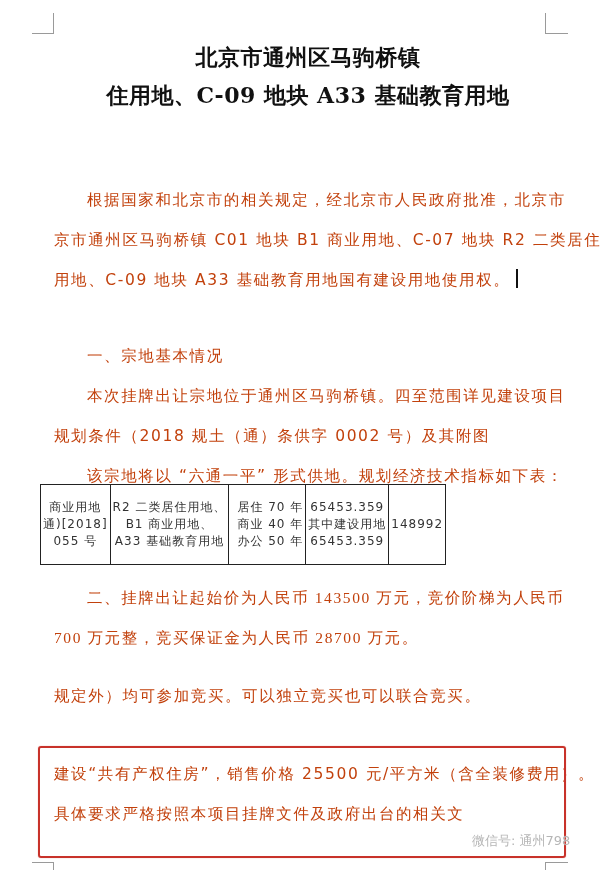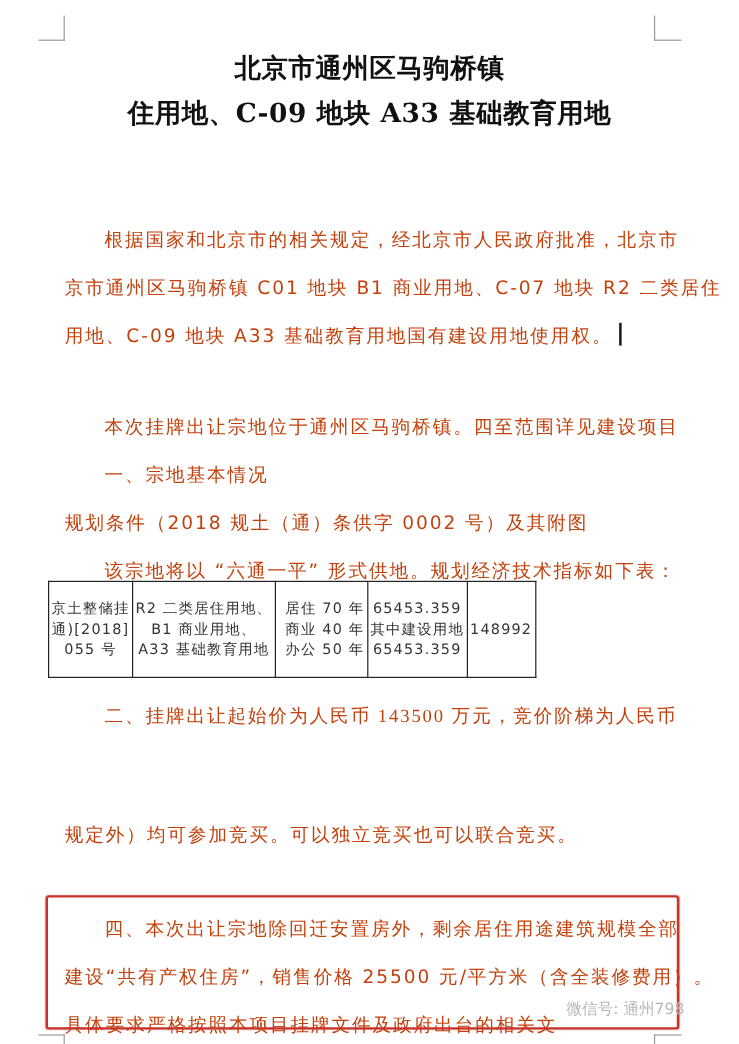--- a/index.html
+++ b/index.html
@@ -74,8 +74,8 @@
 </div>
 
 <div class="para" style="top:336px;">
+  <div class="line indent">一、宗地基本情况</div>
   <div class="line indent">本次挂牌出让宗地位于通州区马驹桥镇。四至范围详见建设项目</div>
-  <div class="line indent">一、宗地基本情况</div>
   <div class="line">规划条件（2018 规土（通）条供字 0002 号）及其附图</div>
   <div class="line indent">该宗地将以 “六通一平” 形式供地。规划经济技术指标如下表：</div>
 </div>

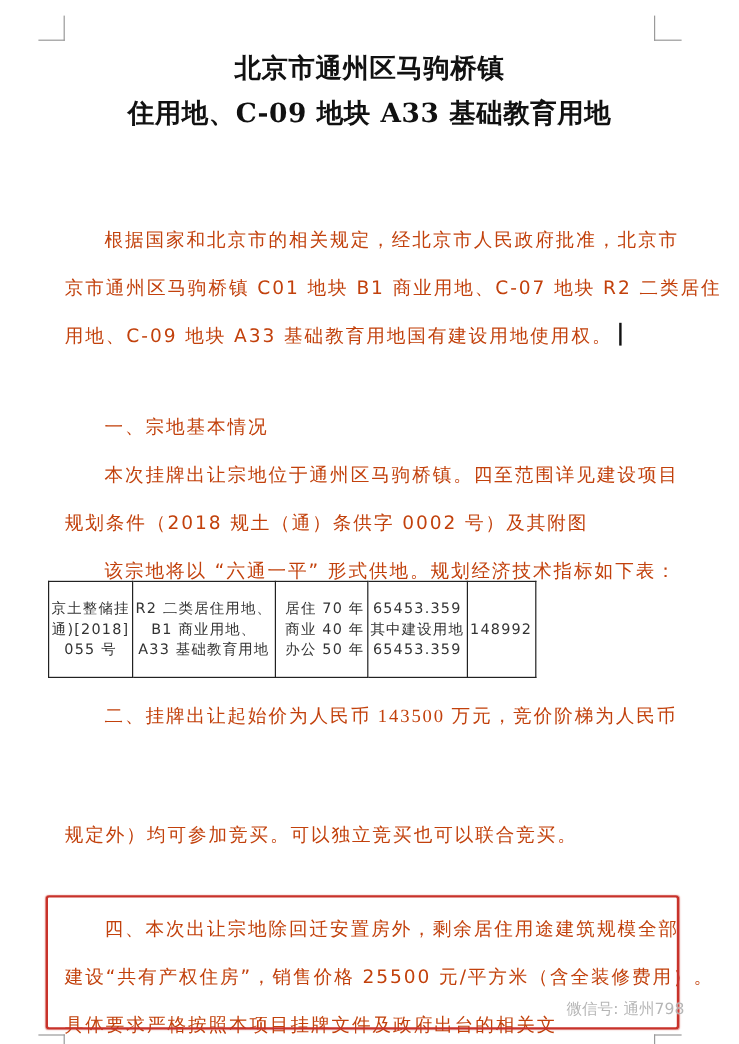--- a/index.html
+++ b/index.html
@@ -84,7 +84,7 @@
   <tbody>
   <tr class="body">
     <td>
-      <span>京土整储挂</span><br>
+      <span>商业用地</span><br>
       <span>通)[2018]</span><br>
       <span>055 号</span>
     </td>

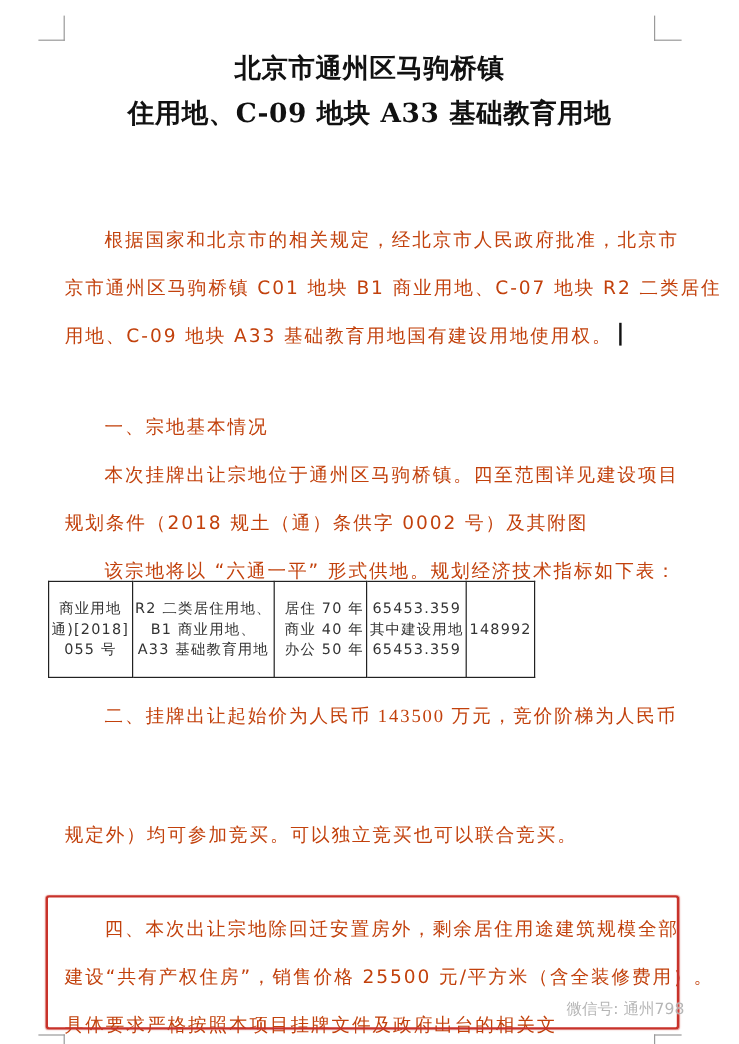--- a/index.html
+++ b/index.html
@@ -110,6 +110,7 @@
 
 <div class="para" style="top:578px;font-family:Liberation Serif, serif;">
   <div class="line indent">二、挂牌出让起始价为人民币 143500 万元，竞价阶梯为人民币</div>
+  <div class="line">700 万元整，竞买保证金为人民币 28700 万元。</div>
 </div>
 
 <div class="para" style="top:676px;">

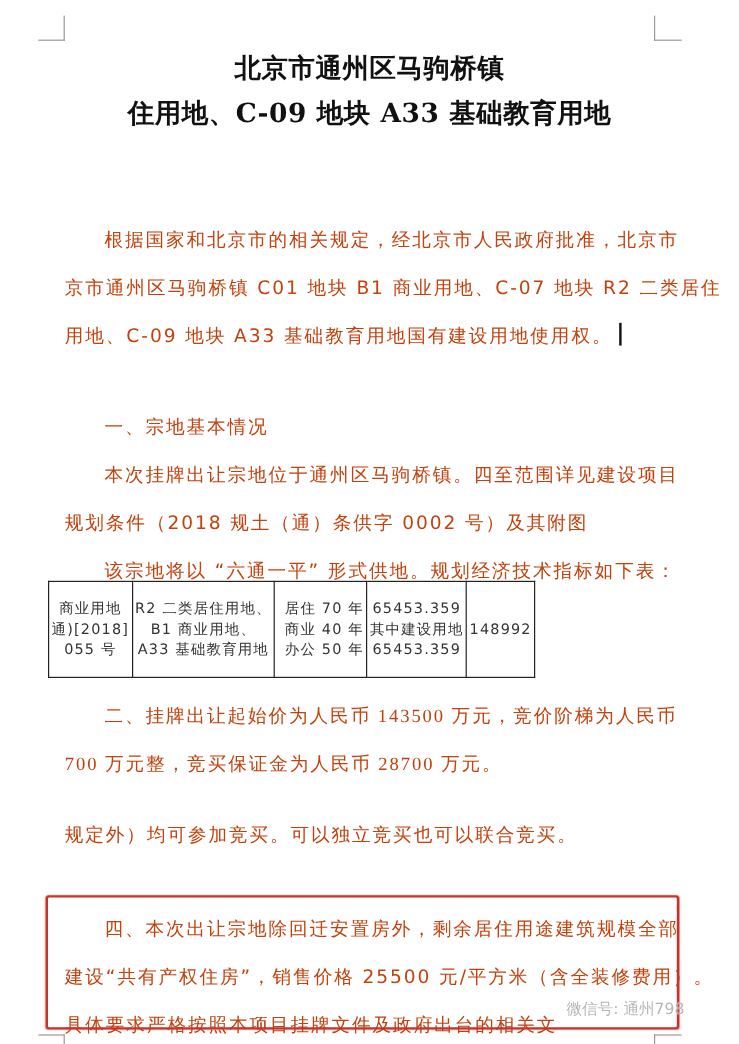--- a/index.html
+++ b/index.html
@@ -118,7 +118,6 @@
 </div>
 
 <div class="para" style="top:754px;">
-  <div class="line indent">四、本次出让宗地除回迁安置房外，剩余居住用途建筑规模全部</div>
   <div class="line">建设“共有产权住房”，销售价格 25500 元/平方米（含全装修费用）。</div>
   <div class="line">具体要求严格按照本项目挂牌文件及政府出台的相关文</div>
 </div>

